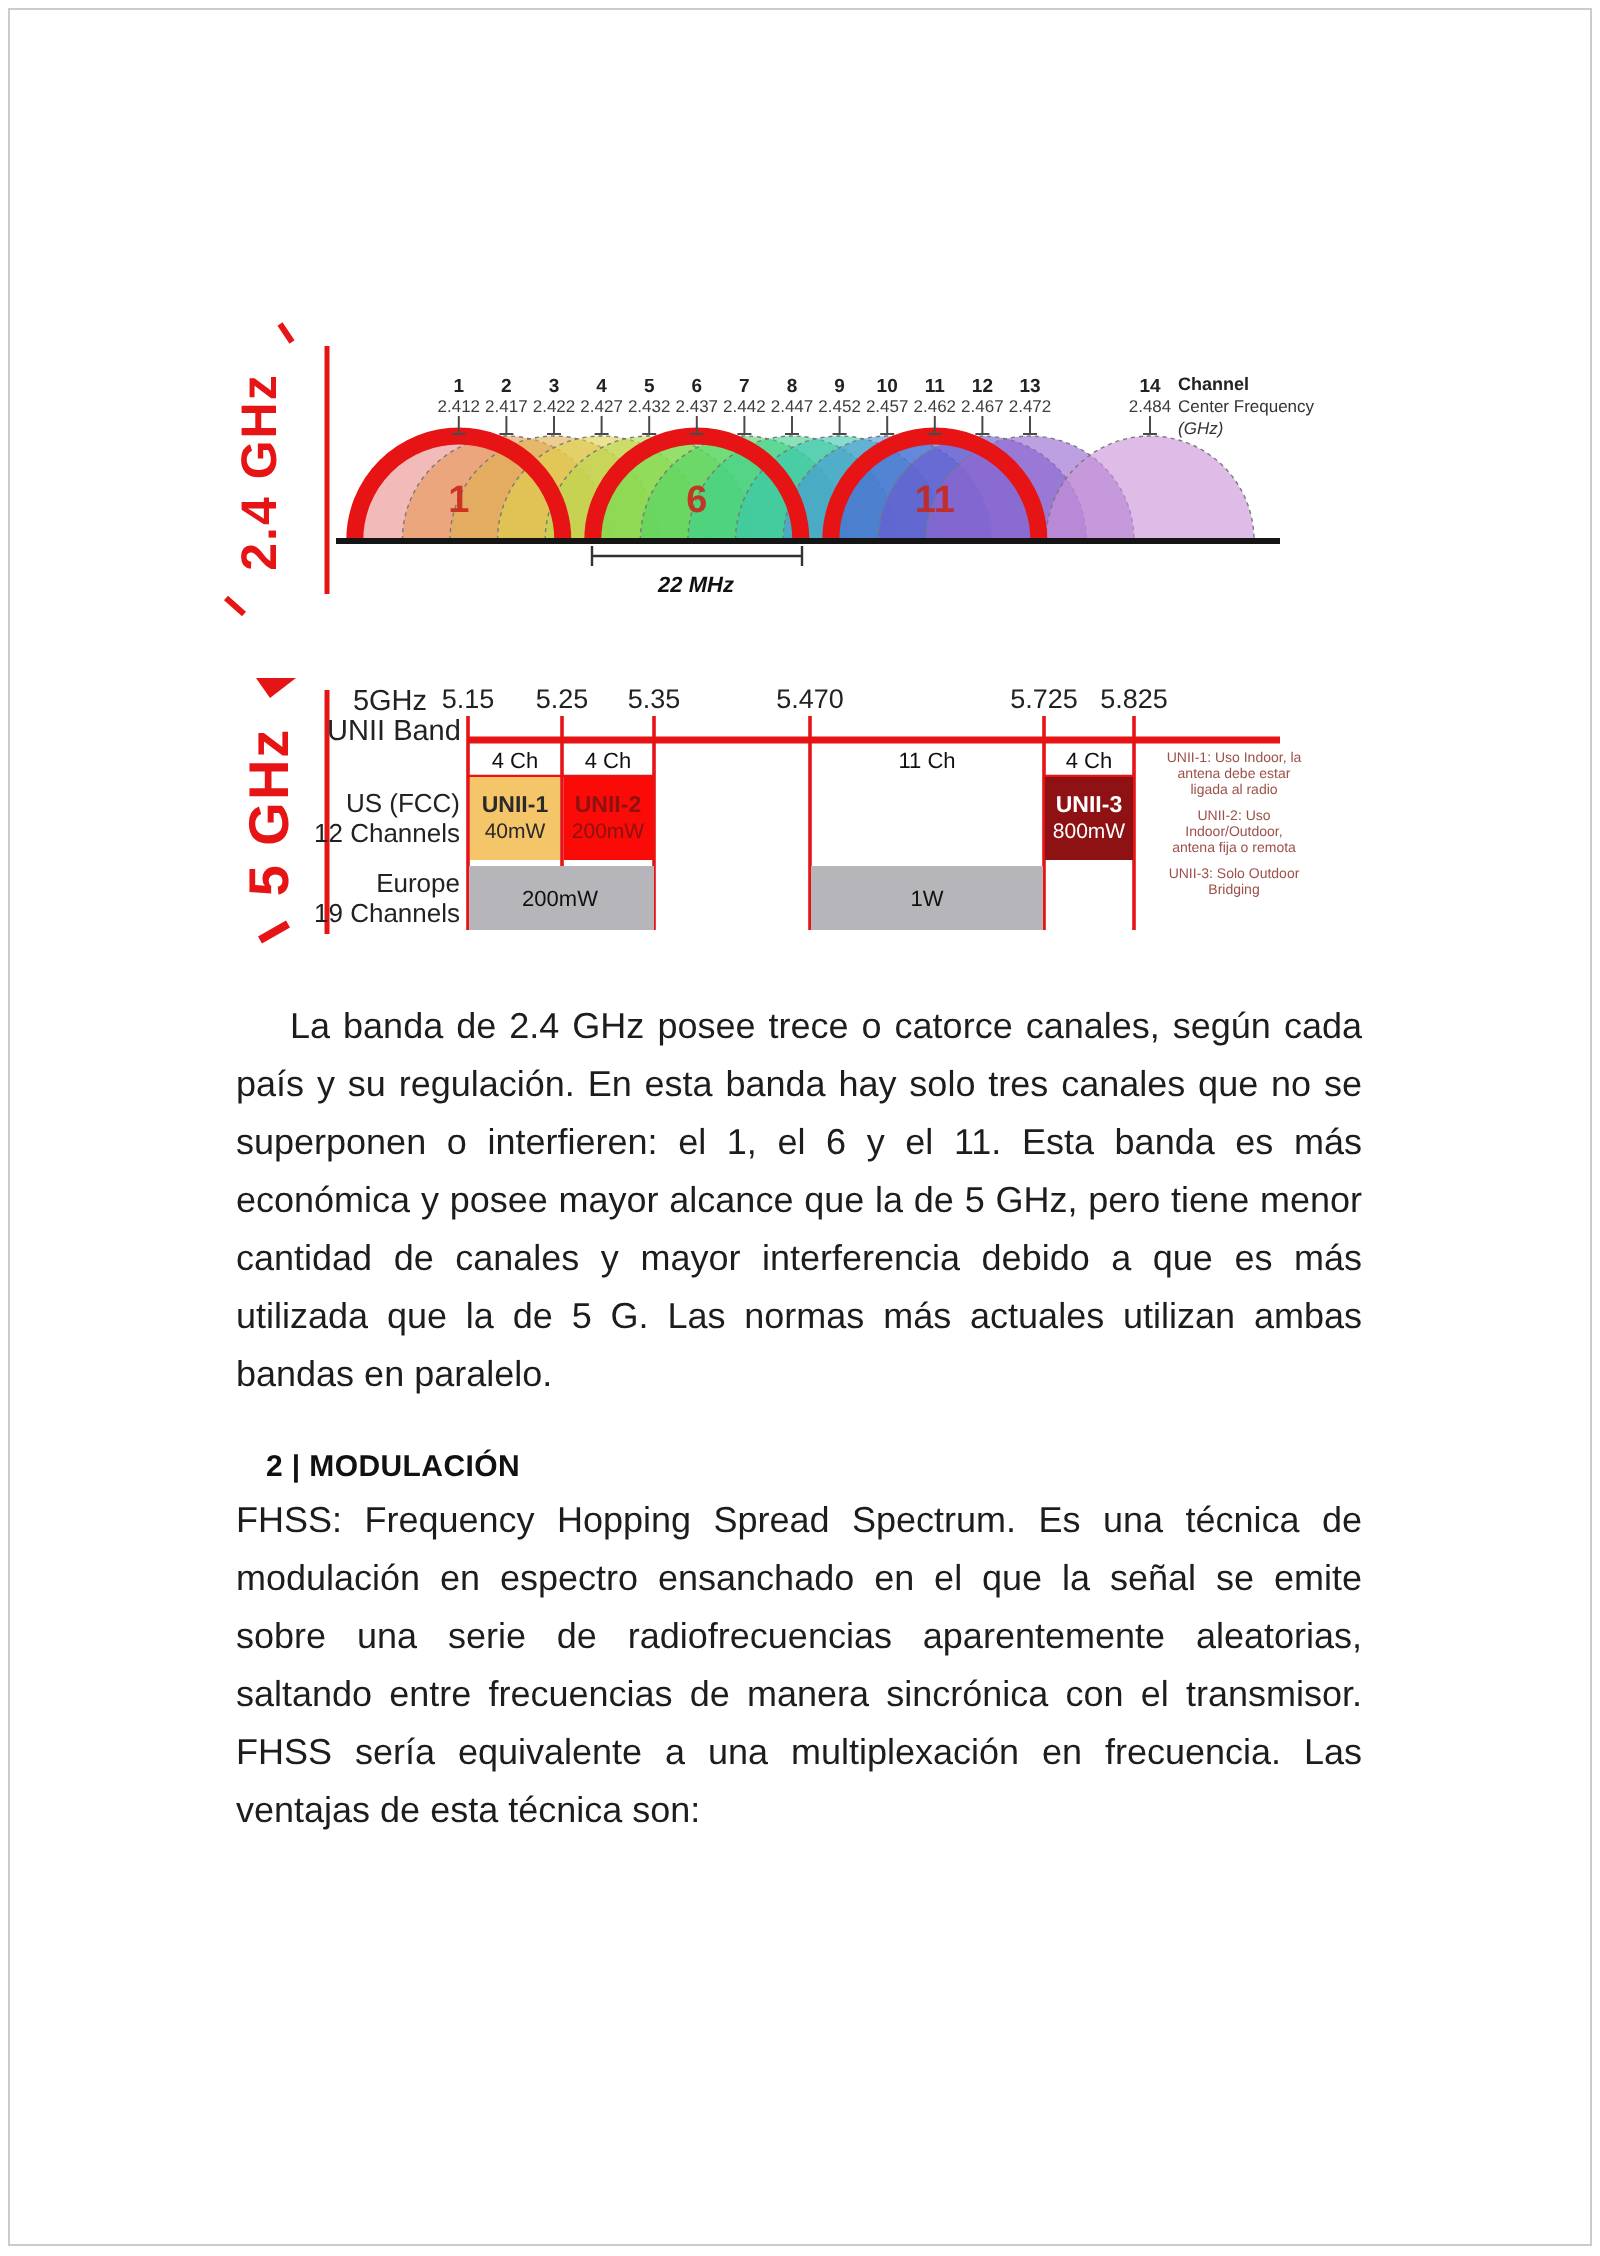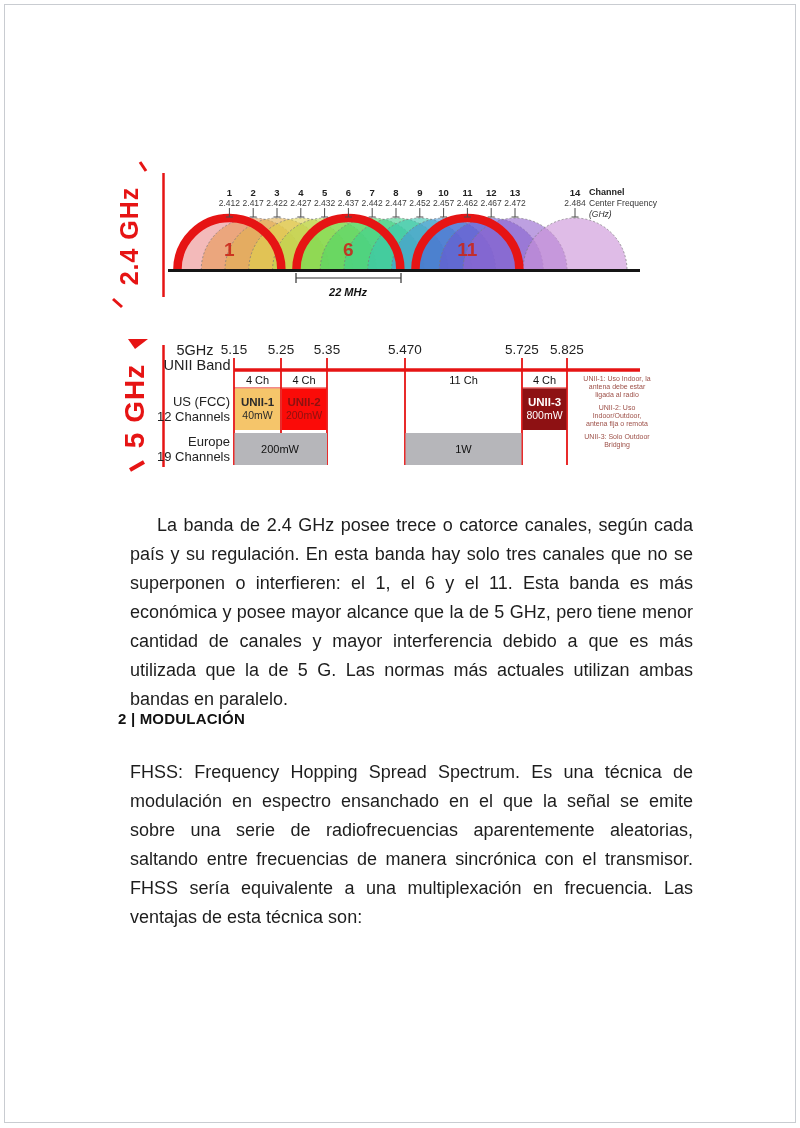--- a/index.html
+++ b/index.html
@@ -9,7 +9,7 @@
   #fig24{left:100px;top:160px;}
   #fig5{left:100px;top:330px;}
   svg text{font-family:"Liberation Sans",sans-serif;}
-  .doc-text{position:absolute;left:118px;width:563px;font-size:18px;line-height:29px;color:#1d1d1d;text-align:justify;margin:12px;}
+  .doc-text{position:absolute;left:118px;width:563px;font-size:18px;line-height:29px;color:#1d1d1d;text-align:justify;margin:0;}
   #para1{top:499px;text-indent:27px;}
   #heading{position:absolute;left:118px;top:710px;font-size:15px;font-weight:bold;color:#111;margin:0;letter-spacing:.2px;}
   #para2{top:746px;}

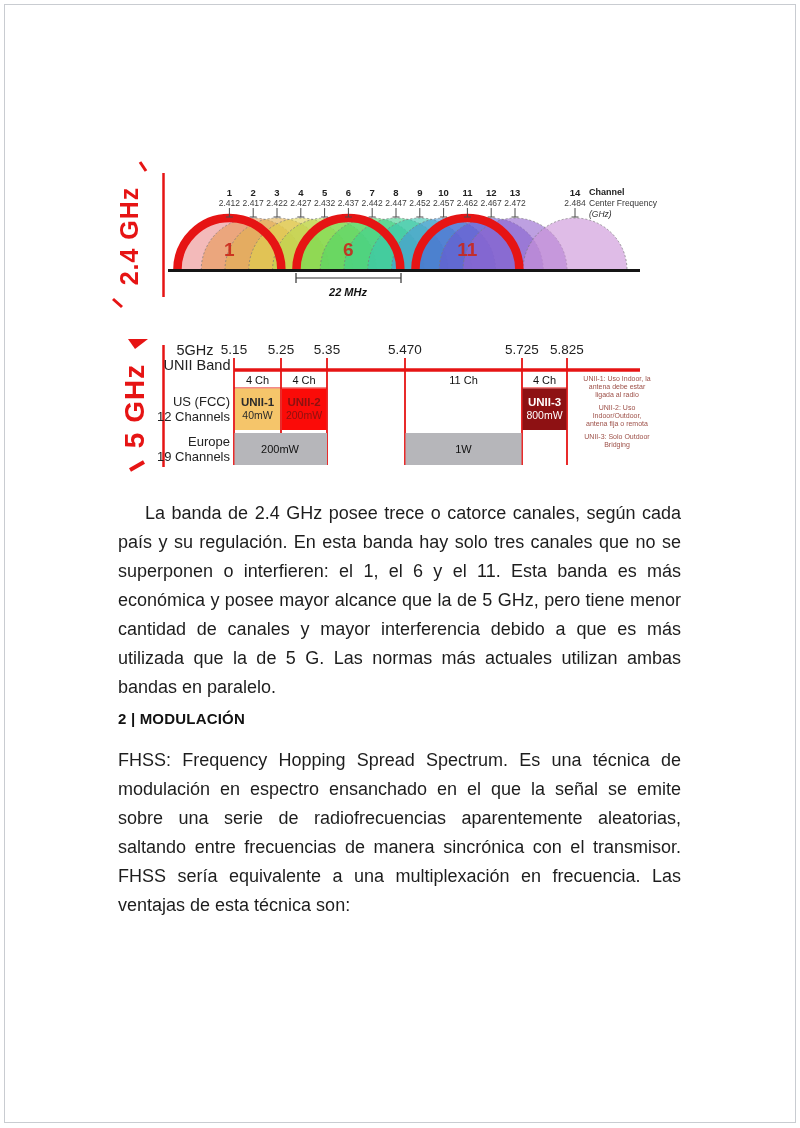--- a/index.html
+++ b/index.html
@@ -11,7 +11,7 @@
   svg text{font-family:"Liberation Sans",sans-serif;}
   .doc-text{position:absolute;left:118px;width:563px;font-size:18px;line-height:29px;color:#1d1d1d;text-align:justify;margin:0;}
   #para1{top:499px;text-indent:27px;}
-  #heading{position:absolute;left:118px;top:710px;font-size:15px;font-weight:bold;color:#111;margin:0;letter-spacing:.2px;}
+  #heading{position:absolute;left:118px;top:710px;font-size:15px;font-weight:bold;color:#111;margin:15px;letter-spacing:.2px;}
   #para2{top:746px;}
   .lead-bold{font-weight:normal;}
   .chnum{font-size:9.5px;font-weight:bold;fill:#222;text-anchor:middle;}

